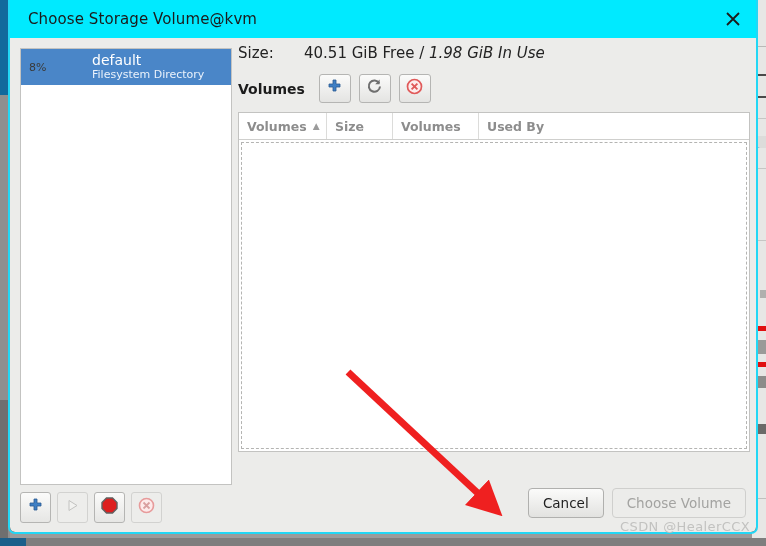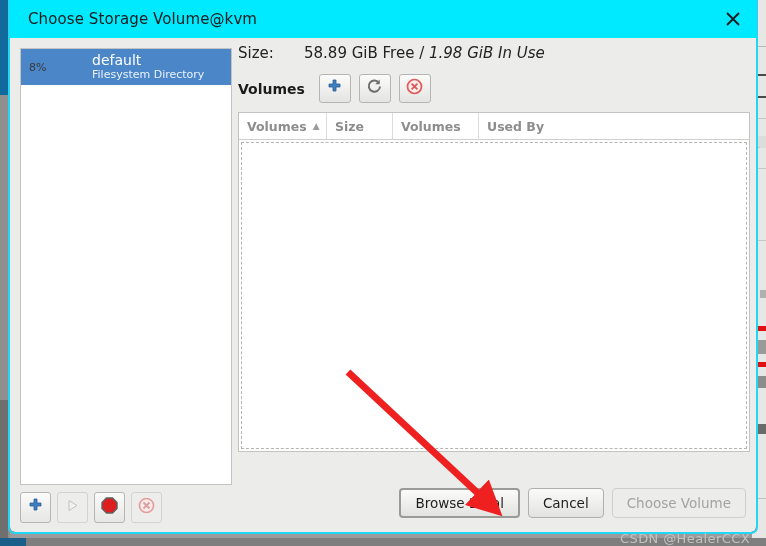--- a/index.html
+++ b/index.html
@@ -408,7 +408,7 @@
 
       <div class="info-row">
         <span class="info-label">Size:</span>
-        <span>58.89 GiB Free</span>
+        <span>40.51 GiB Free</span>
         <span>&nbsp;</span>
         <span>/</span>
         <span>&nbsp;</span>

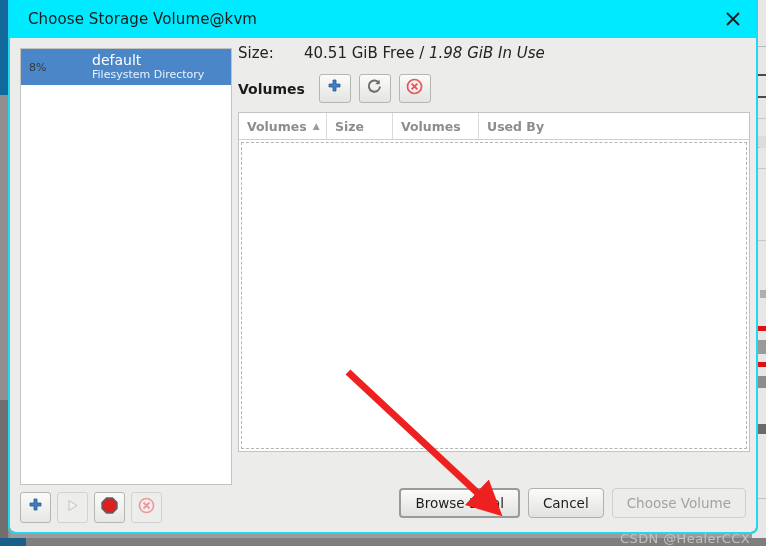--- a/index.html
+++ b/index.html
@@ -468,7 +468,6 @@
     </div>
 
     <div id="action-row">
-      <div class="act-btn focused">Browse Local</div>
       <div class="act-btn">Cancel</div>
       <div class="act-btn disabled">Choose Volume</div>
     </div>

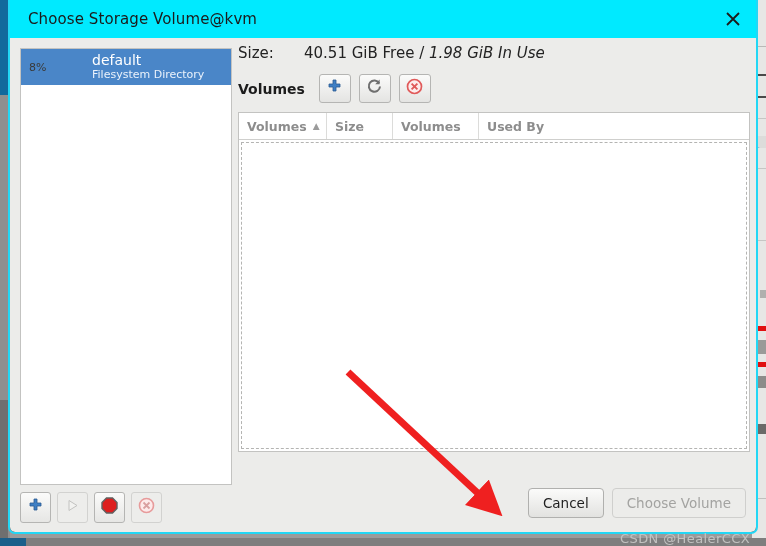--- a/index.html
+++ b/index.html
@@ -305,7 +305,7 @@
   #watermark {
     position: absolute;
     left: 620px;
-    top: 531px;
+    top: 519px;
     font-size: 13px;
     color: #c2c2c0;
     letter-spacing: 0.4px;

